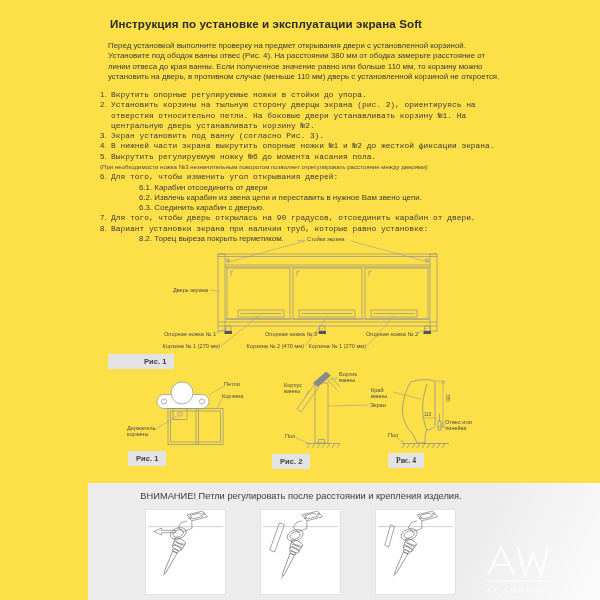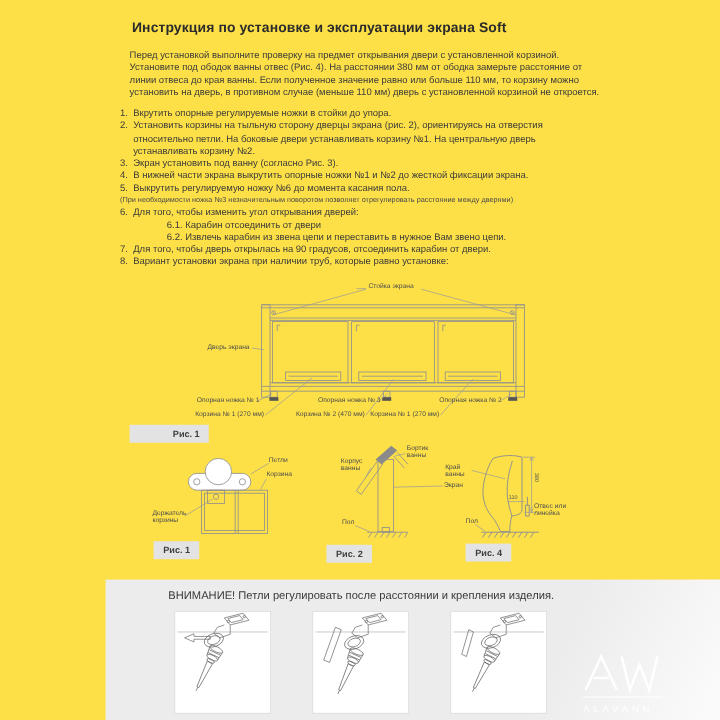--- a/index.html
+++ b/index.html
@@ -11,7 +11,7 @@
   .steps{position:absolute;left:100px;top:90px;width:398px;font-size:7.9px;line-height:10.3px;}
   .step{display:flex;}
   .step .num{flex:0 0 11px;}
-  .step .txt{flex:1;}
+  .step .txt{flex:1;font-family:Liberation Mono, monospace;}
   .sub{margin-left:39px;}
   .note{font-size:6.1px;line-height:7.2px;color:#4a4a4a;margin:1px 0 2px 0;}
 

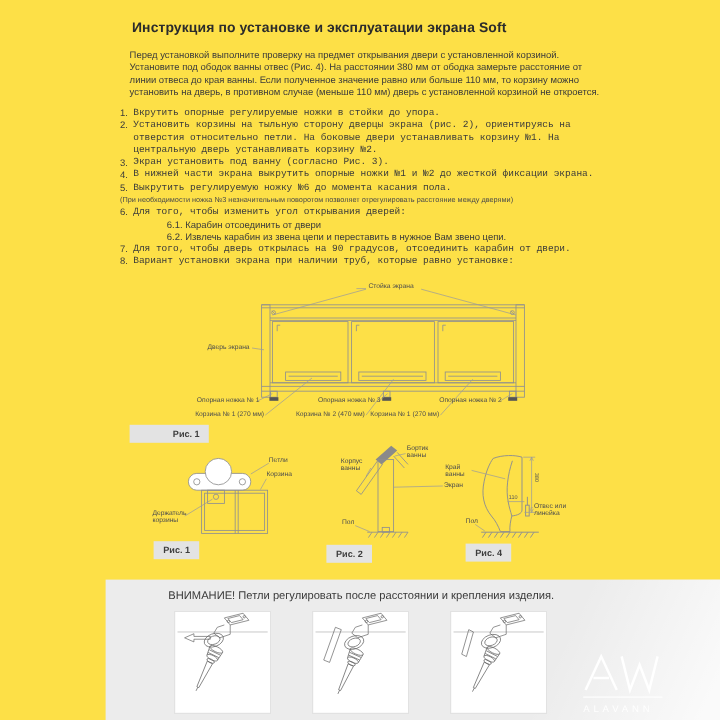--- a/index.html
+++ b/index.html
@@ -69,6 +69,7 @@
       </div>
     <div class="sub">6.1. Карабин отсоединить от двери</div>
     <div class="sub">6.2. Извлечь карабин из звена цепи и переставить в нужное Вам звено цепи.</div>
+    <div class="sub">6.3. Соединить карабин с дверью.</div>
     <div class="step">
       <span class="num">7.</span>
         <span class="txt">Для того, чтобы дверь открылась на 90 градусов, отсоединить карабин от двери.</span>

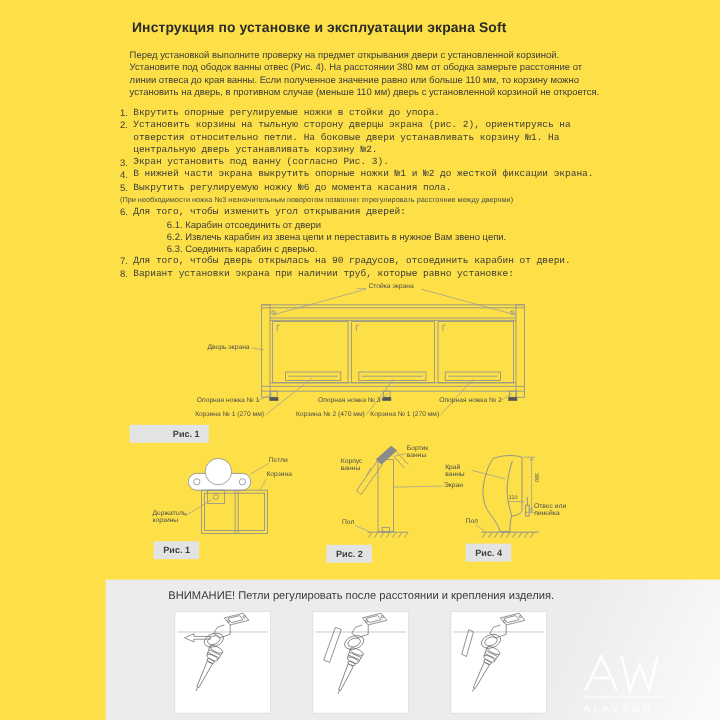--- a/index.html
+++ b/index.html
@@ -78,6 +78,7 @@
       <span class="num">8.</span>
         <span class="txt">Вариант установки экрана при наличии труб, которые равно установке:</span>
       </div>
+    <div class="sub">8.2. Торец выреза покрыть герметиком.</div>
   </div>
 
   <div class="fig" style="left:100px;top:234px;width:400px;height:140px;">

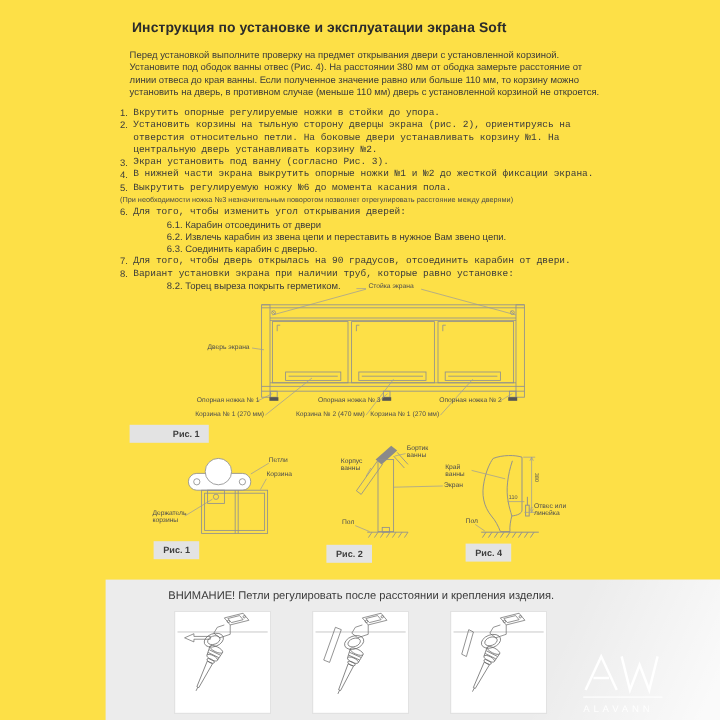--- a/index.html
+++ b/index.html
@@ -252,7 +252,7 @@
     <span class="fig-label" style="left:80px;top:51px;width:36px;">Отвес или линейка</span>
     <span class="vdim" style="left:80px;top:26px;">380</span>
     <span class="tinydim" style="left:59px;top:43.5px;">110</span>
-    <span class="badge" style="left:23px;top:85px;">Рис. 4</span>
+    <span class="badge" style="left:23px;top:85px;font-family:Liberation Serif, serif;">Рис. 4</span>
   </div>
 
   <div class="band">

